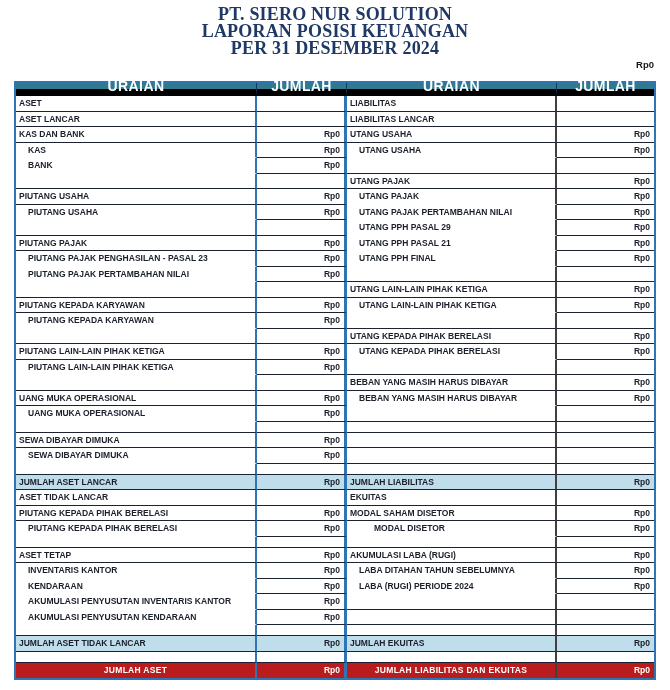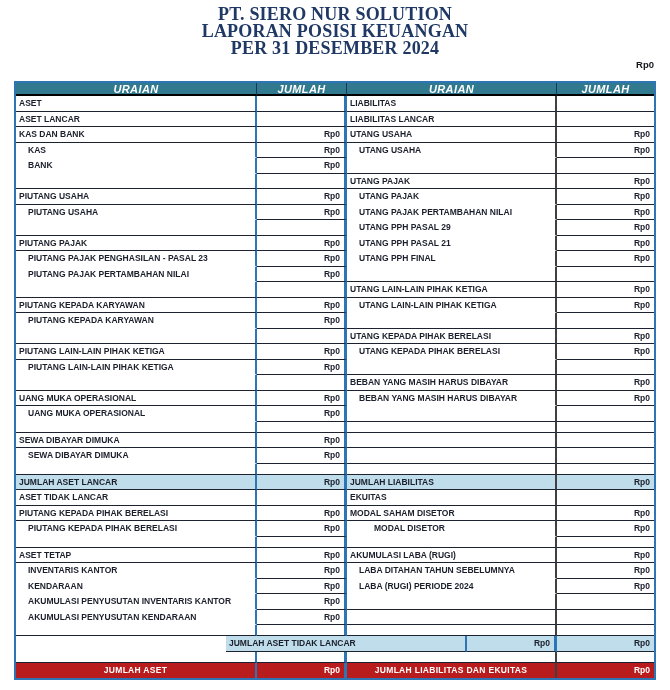--- a/index.html
+++ b/index.html
@@ -12,9 +12,9 @@
   .tbl{position:absolute;left:14px;top:81px;width:642px;box-sizing:border-box;
        border:2px solid #2E75B6;background:#fff;}
   .thead{display:flex;height:13px;}
-  .hcell{box-sizing:border-box;background:#31798E;color:#ffffff;font-size:11px;font-weight:bold;
+  .hcell{box-sizing:border-box;background:#31798E;color:#ffffff;font-size:14px;font-weight:bold;
          display:flex;align-items:center;justify-content:center;letter-spacing:.4px;
-         border-right:1px solid #17365D;border-bottom:2px solid #000000;font-style:italic;}
+         border-right:1px solid #17365D;border-bottom:7px solid #000000;}
   .hcell:last-child{border-right:none;}
   .hc1{width:241px;} .hc2{width:90px;} .hc3{width:210px;} .hc4{width:97px;}
   .trow{display:flex;height:15.5px;justify-content:flex-end;}

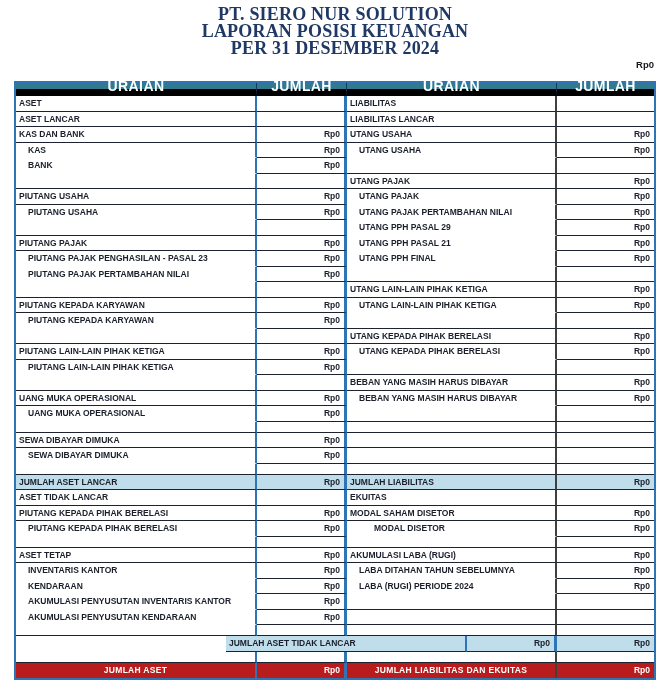--- a/index.html
+++ b/index.html
@@ -277,6 +277,7 @@
         <div class="trow">
           <div class="cell u c1 sub">JUMLAH ASET TIDAK LANCAR</div>
           <div class="cell j c2 sub">Rp0</div>
+          <div class="cell u c3 sub">JUMLAH EKUITAS</div>
           <div class="cell j c4 sub">Rp0</div>
         </div>
         <div class="trow sp">

